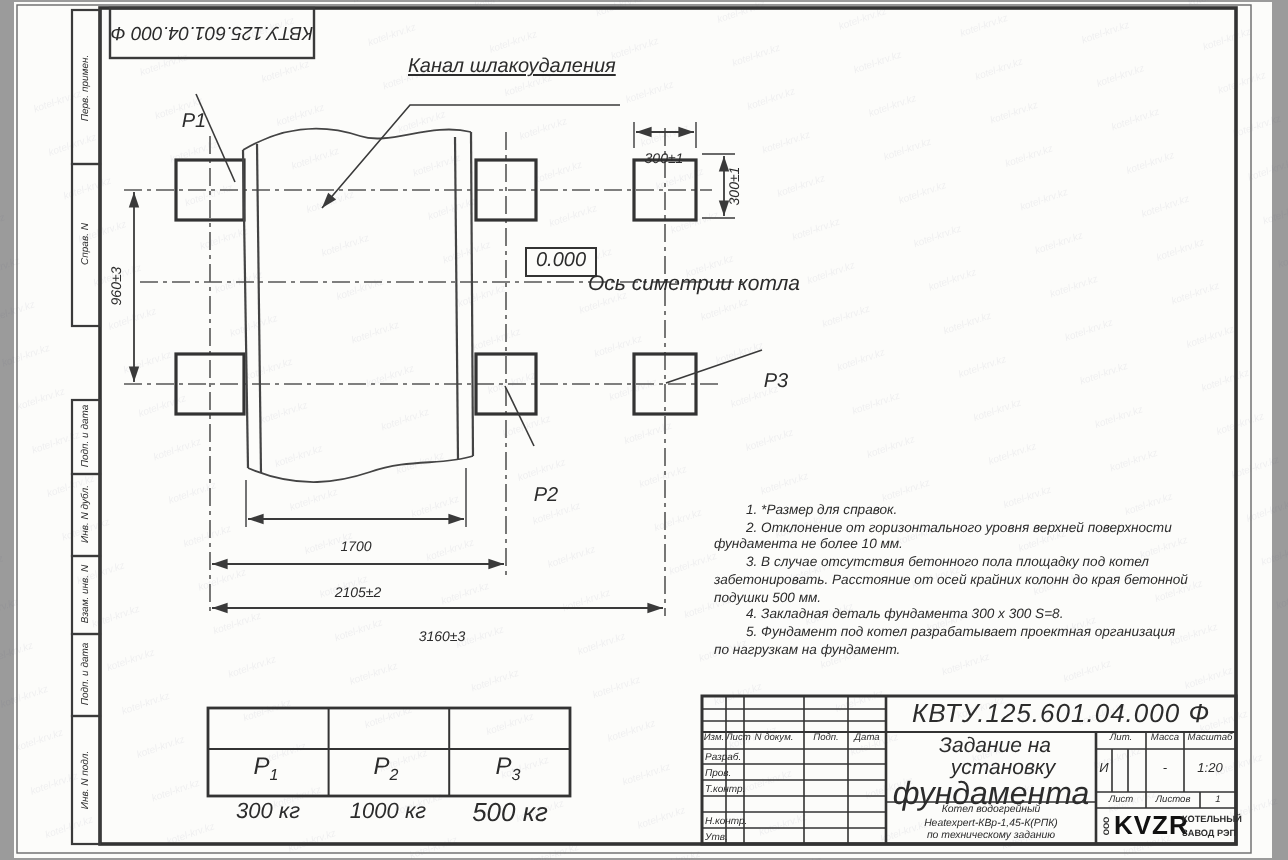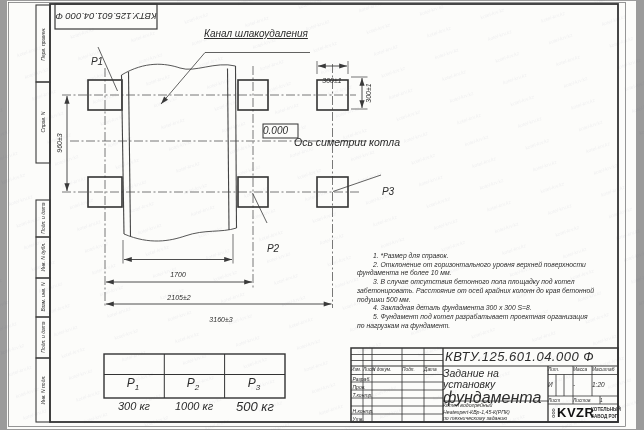--- a/index.html
+++ b/index.html
@@ -20,7 +20,7 @@
   .c{transform:translate(-50%,-50%);margin-top:20px;}
   .r90{transform:translate(-50%,-50%) rotate(-90deg);}
   .r180{transform:translate(-50%,-50%) rotate(180deg);}
-  .cell{}
+  .cell{text-align:center;}
   .lbl{font-size:10px;}
   .dim{font-size:7px;}
   .small{font-size:4.8px;}

